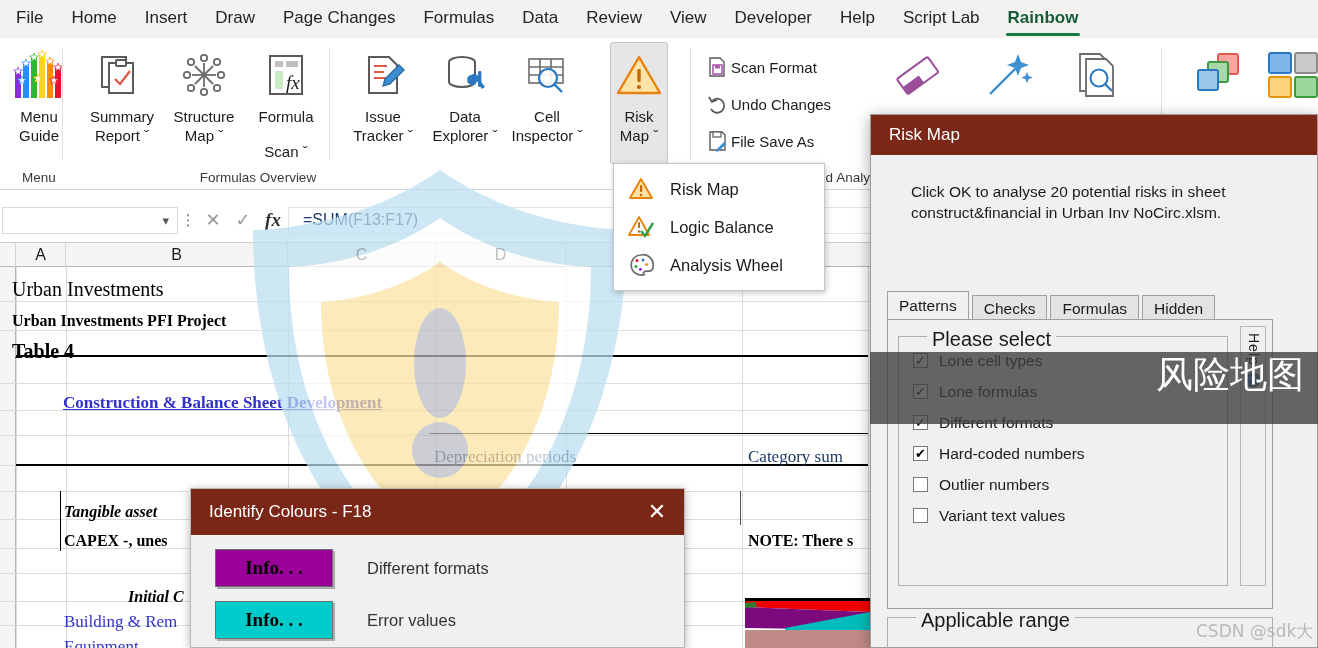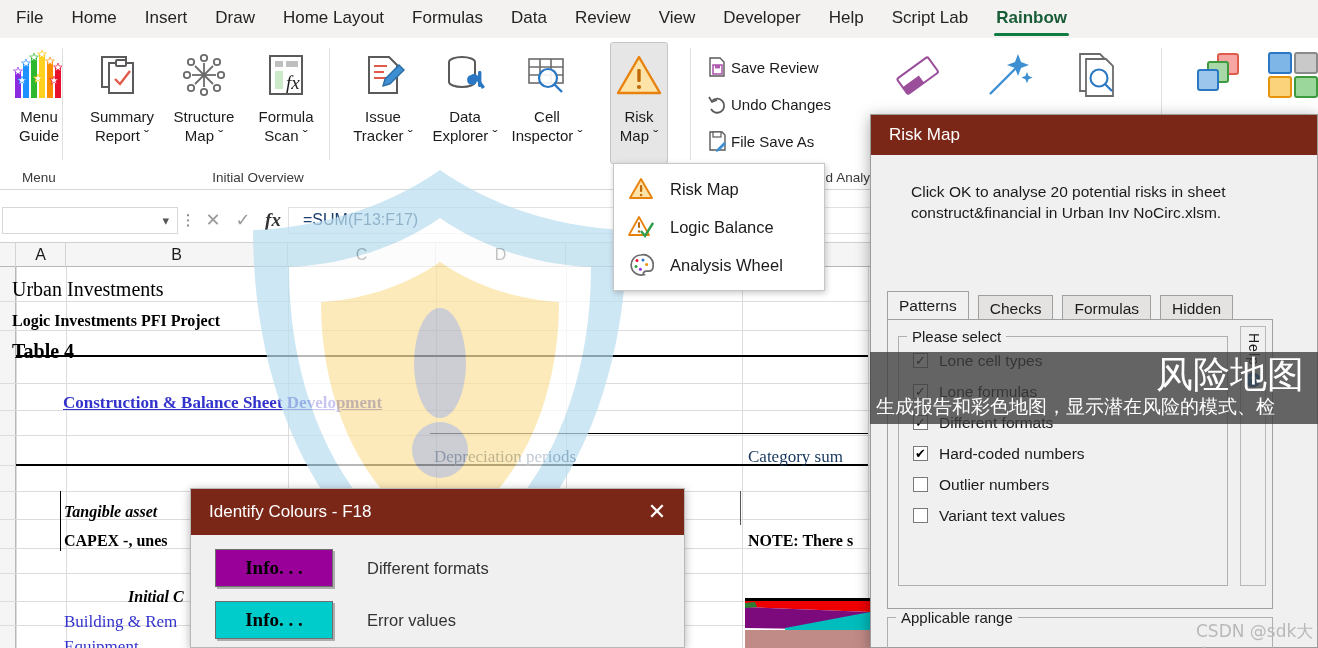--- a/index.html
+++ b/index.html
@@ -198,7 +198,7 @@
     <div class="tab">Home</div>
     <div class="tab">Insert</div>
     <div class="tab">Draw</div>
-    <div class="tab">Home Layout</div>
+    <div class="tab">Page Changes</div>
     <div class="tab">Formulas</div>
     <div class="tab">Data</div>
     <div class="tab">Review</div>

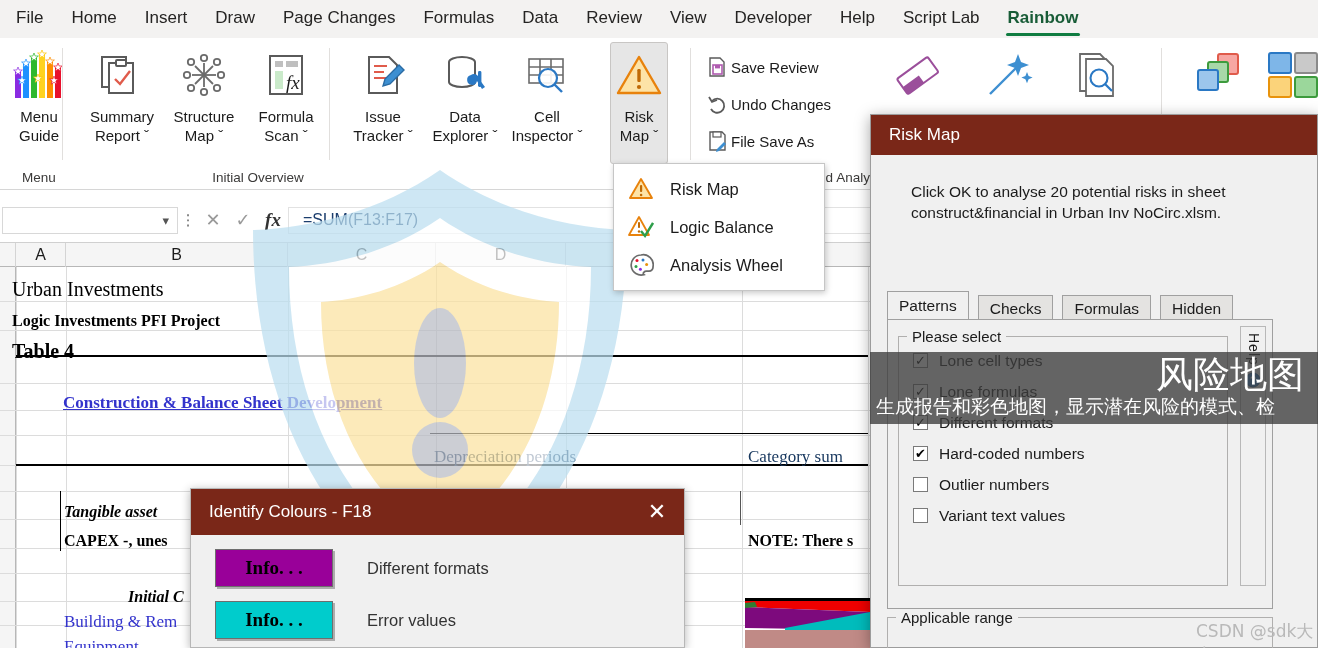--- a/index.html
+++ b/index.html
@@ -360,7 +360,7 @@
           <rect x="8" y="9" width="5" height="3.4" fill="#b05bb0"></rect>
         </svg>
       </span>
-      <span>Save Review</span>
+      <span>Scan Format</span>
     </div>
     <div class="smallbtn" style="left:14px;top:51px;">
       <span class="ic">

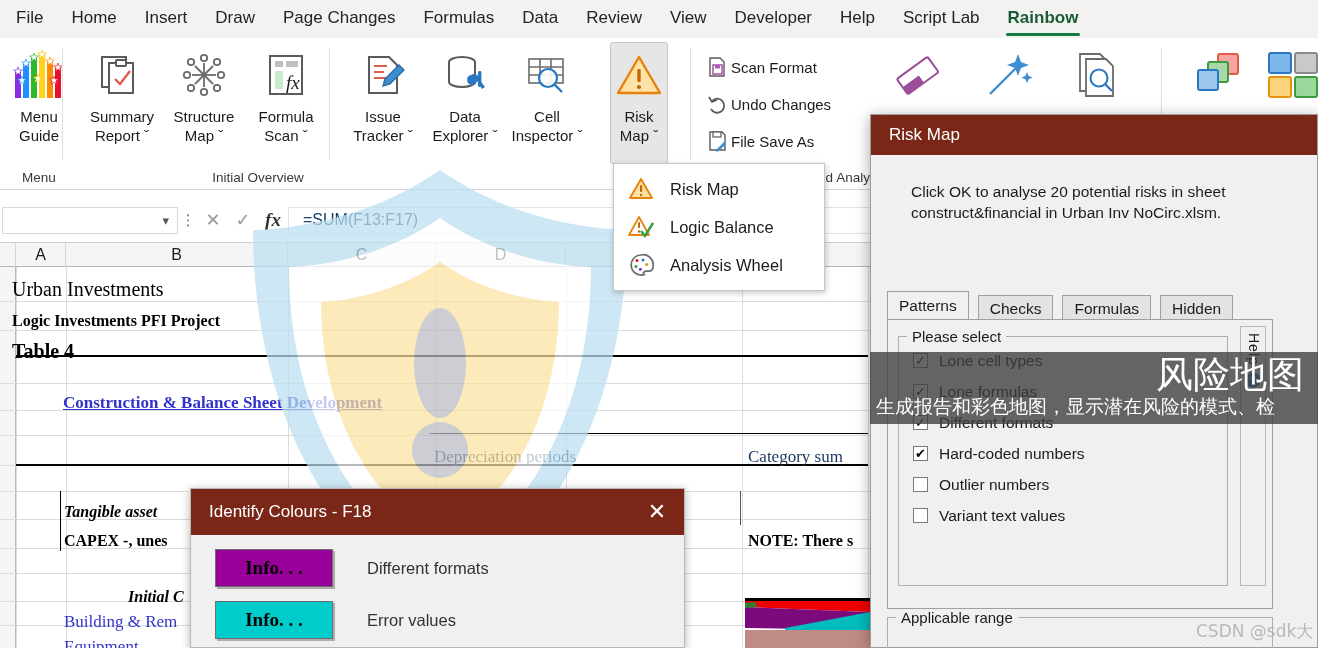--- a/index.html
+++ b/index.html
@@ -287,7 +287,7 @@
         </svg>
       </span>
       <span class="lbl">Formula</span>
-      <span class="lbl" style="margin-top:0">Scan ˇ</span>
+      <span class="lbl" style="margin-top:16px">Scan ˇ</span>
     </div>
     <div class="glabel" style="left:63px;width:264px;">Initial Overview</div>
   </div>

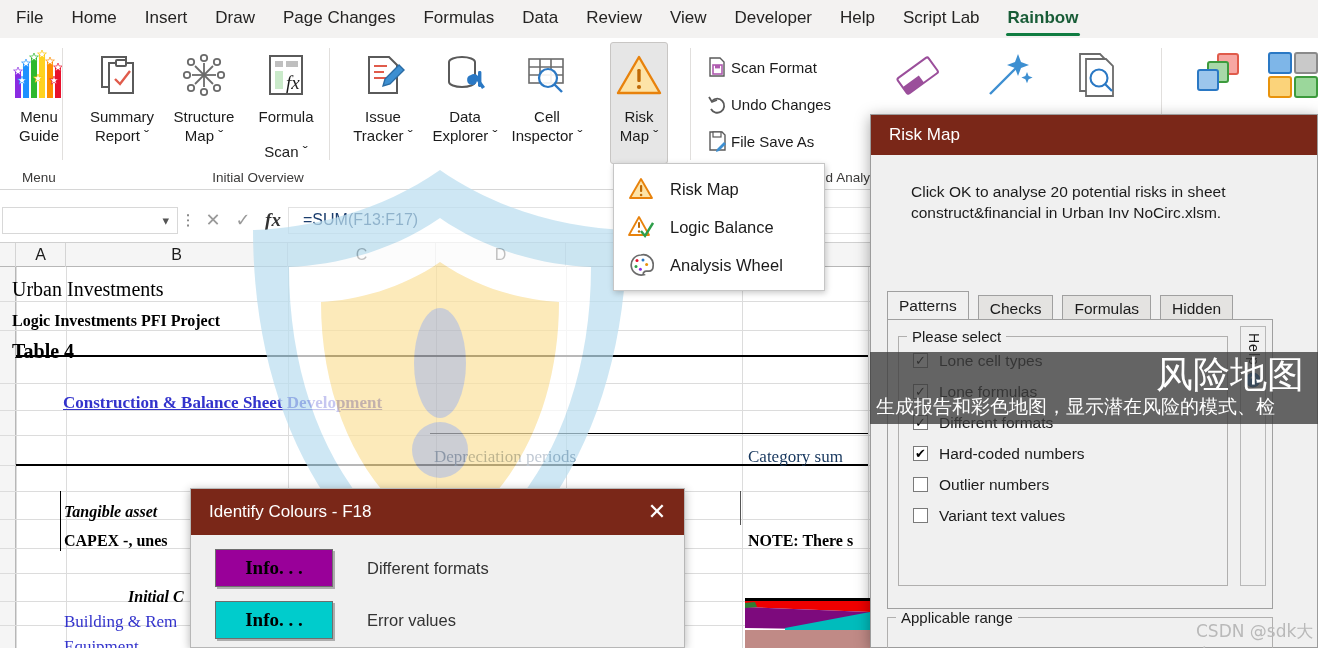--- a/index.html
+++ b/index.html
@@ -289,7 +289,7 @@
       <span class="lbl">Formula</span>
       <span class="lbl" style="margin-top:16px">Scan ˇ</span>
     </div>
-    <div class="glabel" style="left:63px;width:264px;">Initial Overview</div>
+    <div class="glabel" style="left:63px;width:264px;">Formulas Overview</div>
   </div>
   <div class="rsep" style="left:329px;"></div>
 

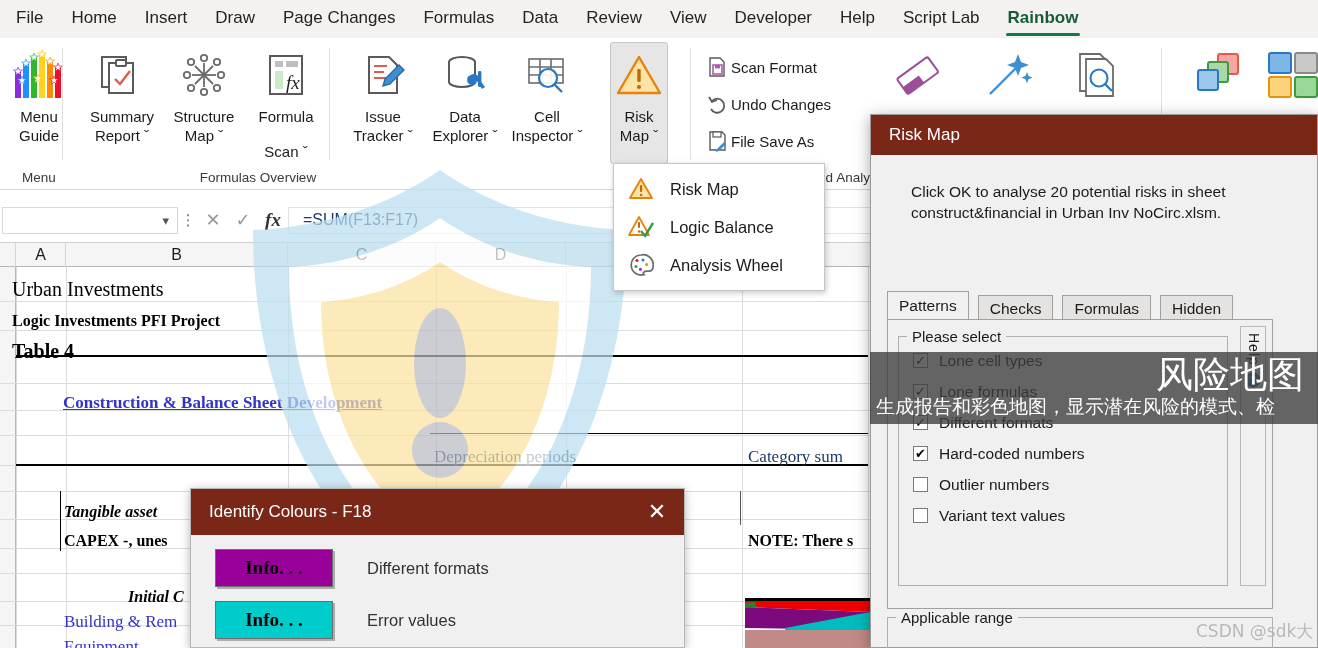--- a/index.html
+++ b/index.html
@@ -144,7 +144,7 @@
   #tabs-row { position:absolute; left:16px; top:176px; display:flex; align-items:flex-end; height:30px; }
   .dtab {
     height:26px; padding:0 11px; border:1px solid #a0a0a0; border-bottom:none; background:#e4e3e1;
-    font-size:15.5px; color:#1b1b1b; display:flex; align-items:center; margin-right:9px; cursor:default;text-align:right;
+    font-size:15.5px; color:#1b1b1b; display:flex; align-items:center; margin-right:3px; cursor:default;text-align:right;
   }
   .dtab.sel { background:#f0f0f0; height:30px; font-weight:normal; border-bottom:1px solid #f0f0f0; }
   #tabpanel {

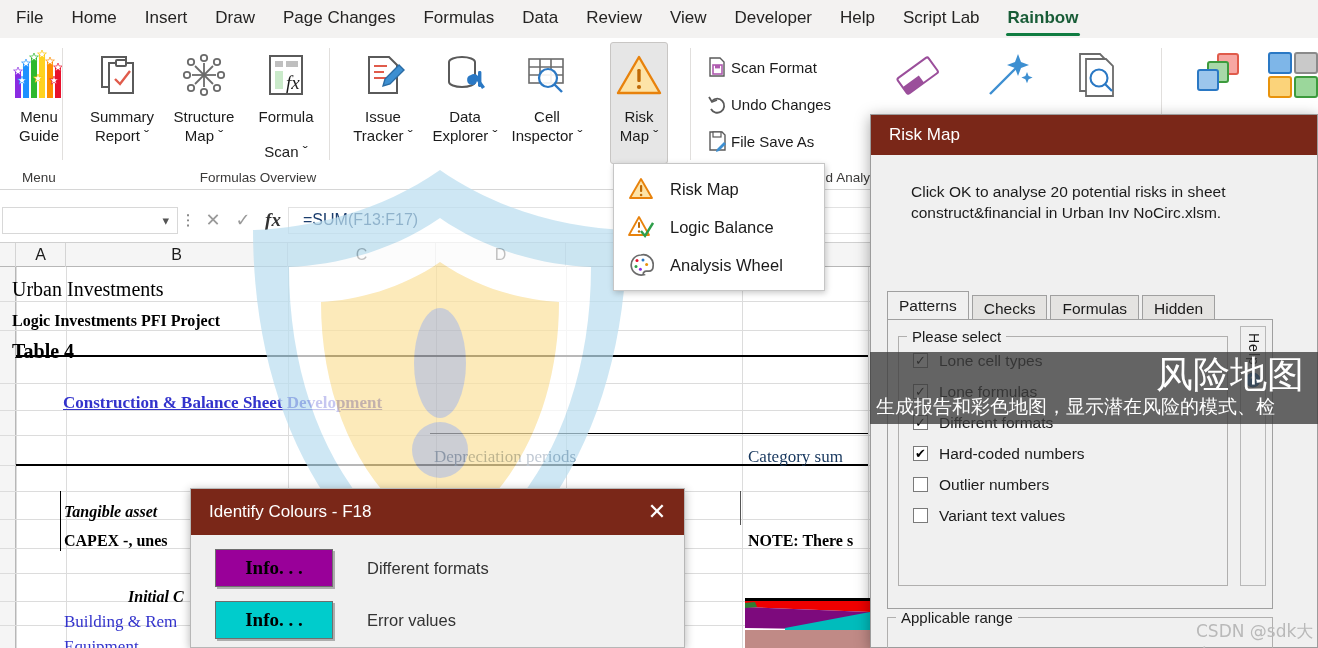--- a/index.html
+++ b/index.html
@@ -527,7 +527,7 @@
 </div>
 
 <div class="cell" style="left:12px;top:278px;font-size:20px;color:#000;">Urban Investments</div>
-<div class="cell" style="left:12px;top:312px;font-size:16px;font-weight:bold;color:#000;">Logic  Investments PFI Project</div>
+<div class="cell" style="left:12px;top:312px;font-size:16px;font-weight:bold;color:#000;">Urban  Investments PFI Project</div>
 <div class="cell" style="left:12px;top:340px;font-size:20px;font-weight:bold;color:#000;">Table 4</div>
 <div class="cell" style="left:63px;top:393px;font-size:17px;font-weight:bold;color:#3333cc;text-decoration:underline;">Construction &amp; Balance Sheet Development</div>
 <div class="cell" style="left:434px;top:447px;font-size:17px;color:#17375e;">Depreciation periods</div>

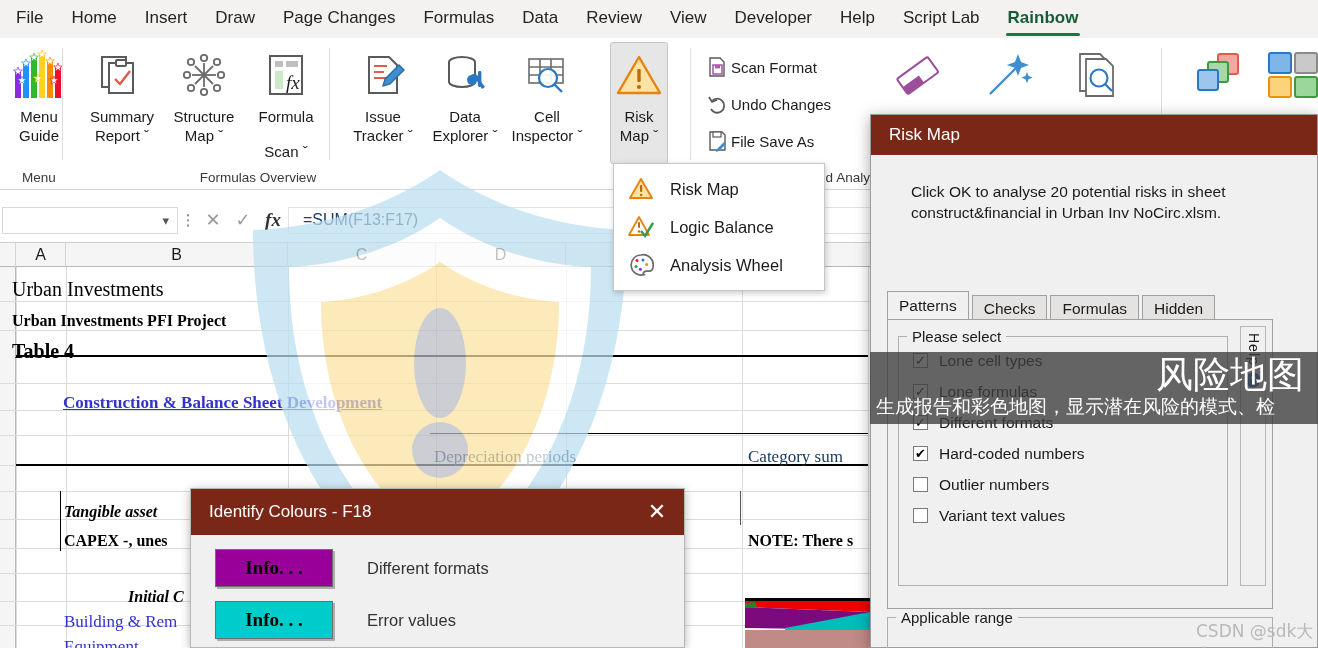--- a/index.html
+++ b/index.html
@@ -155,8 +155,8 @@
     position:absolute; border:1px solid #b0afae;
   }
   .legend {
-    position:absolute; top:-9px; left:8px; background:#f0f0f0; padding:0 5px;
-    font-size:15px; color:#1b1b1b;
+    position:absolute; top:-9px; left:28px; background:#f0f0f0; padding:0 5px;
+    font-size:20px; color:#1b1b1b;
   }
   .cbrow { display:flex; align-items:center; height:31px; font-size:15.5px; color:#1b1b1b; }
   .cbox {

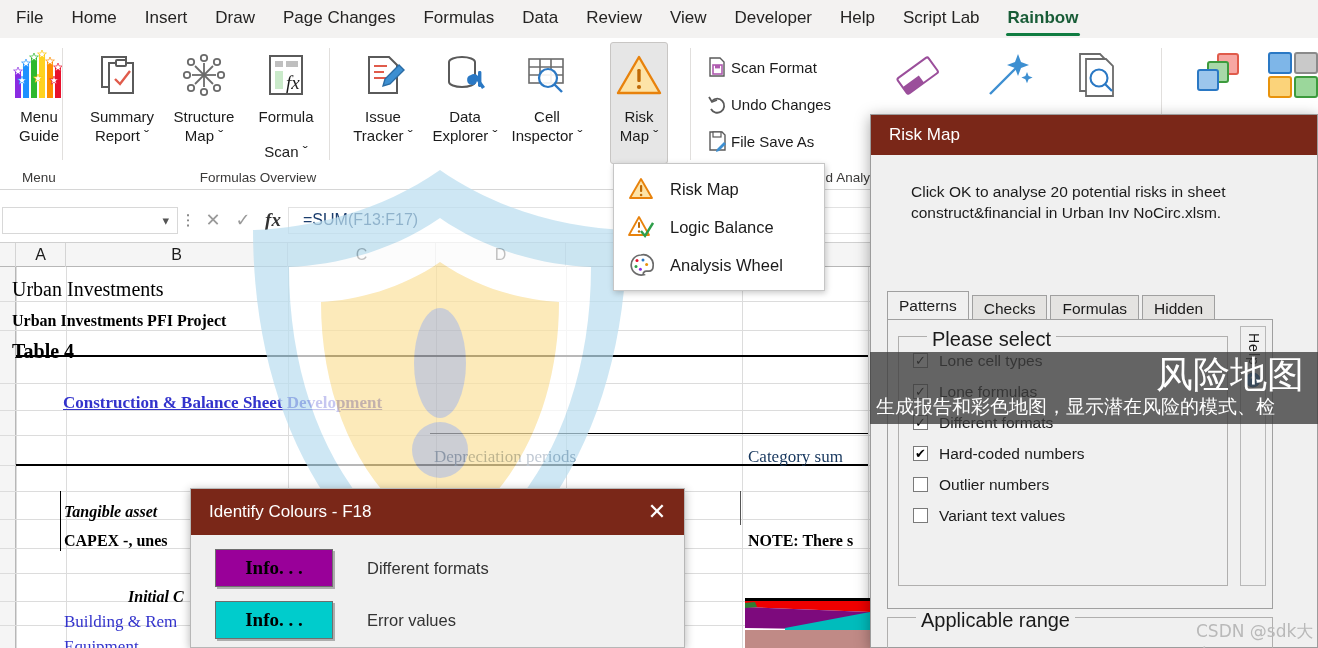--- a/index.html
+++ b/index.html
@@ -662,7 +662,6 @@
 
 <div id="cnoverlay">
   <div id="cn-title">风险地图</div>
-  <div id="cn-sub">生成报告和彩色地图，显示潜在风险的模式、检</div>
 </div>
 
 <div id="watermark">CSDN @sdk大全</div>

